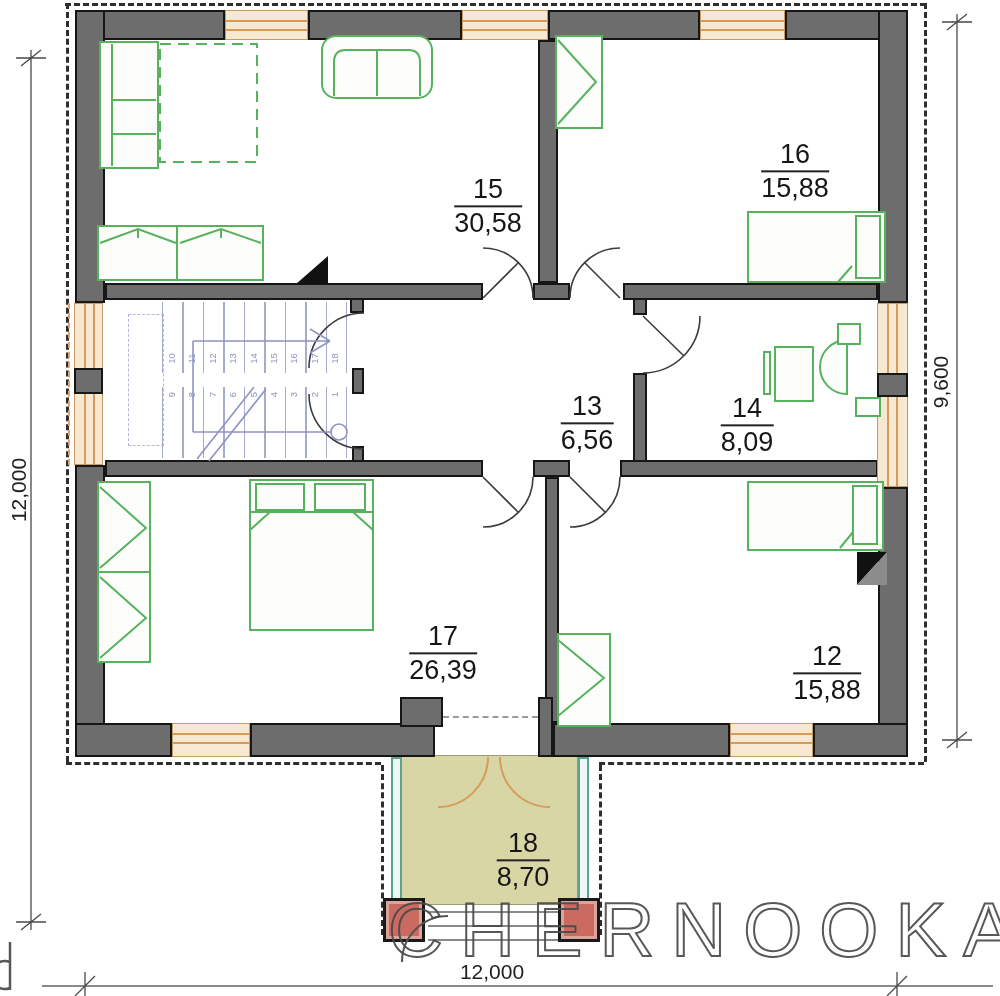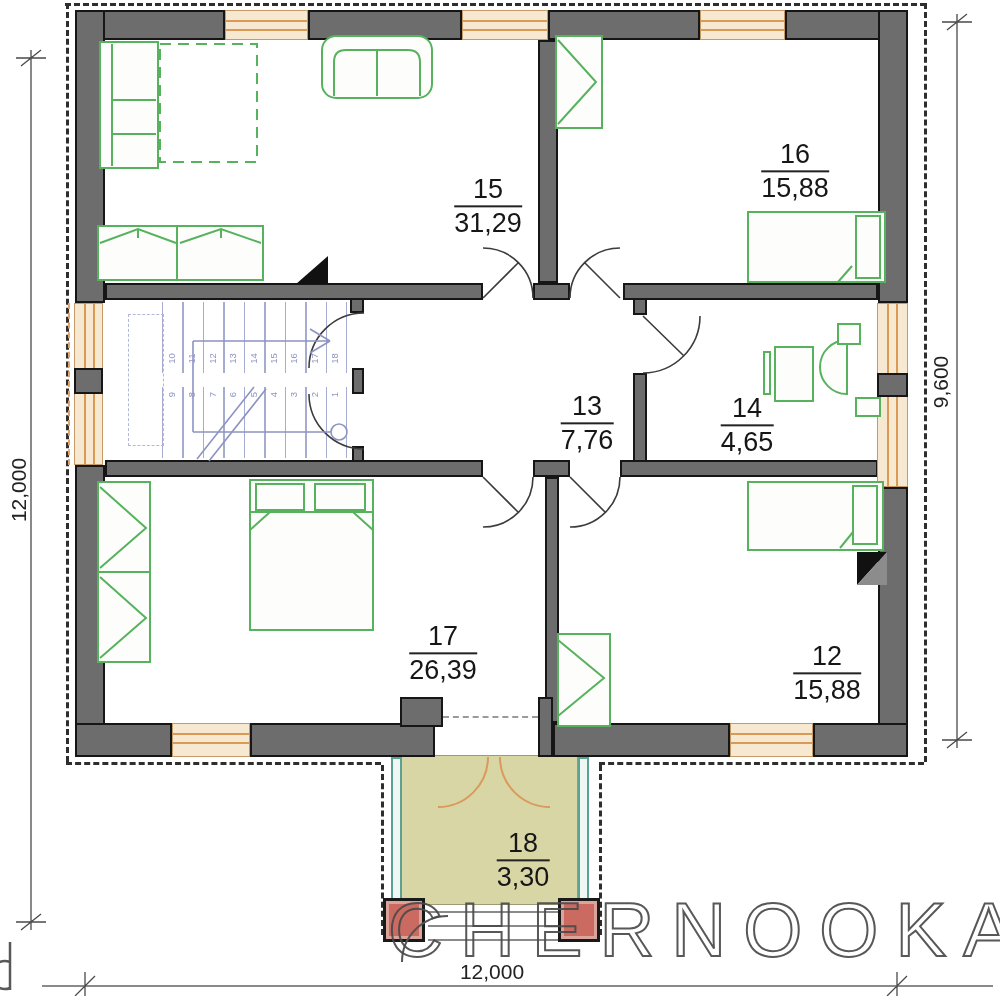--- a/index.html
+++ b/index.html
@@ -110,7 +110,7 @@
 
   <div class="rlabel" style="left:488px;top:207px;">
     <span class="rnum">15</span>
-    <span class="rarea">31,29</span>
+    <span class="rarea">30,58</span>
   </div>
   <div class="rlabel" style="left:795px;top:172px;">
     <span class="rnum">16</span>

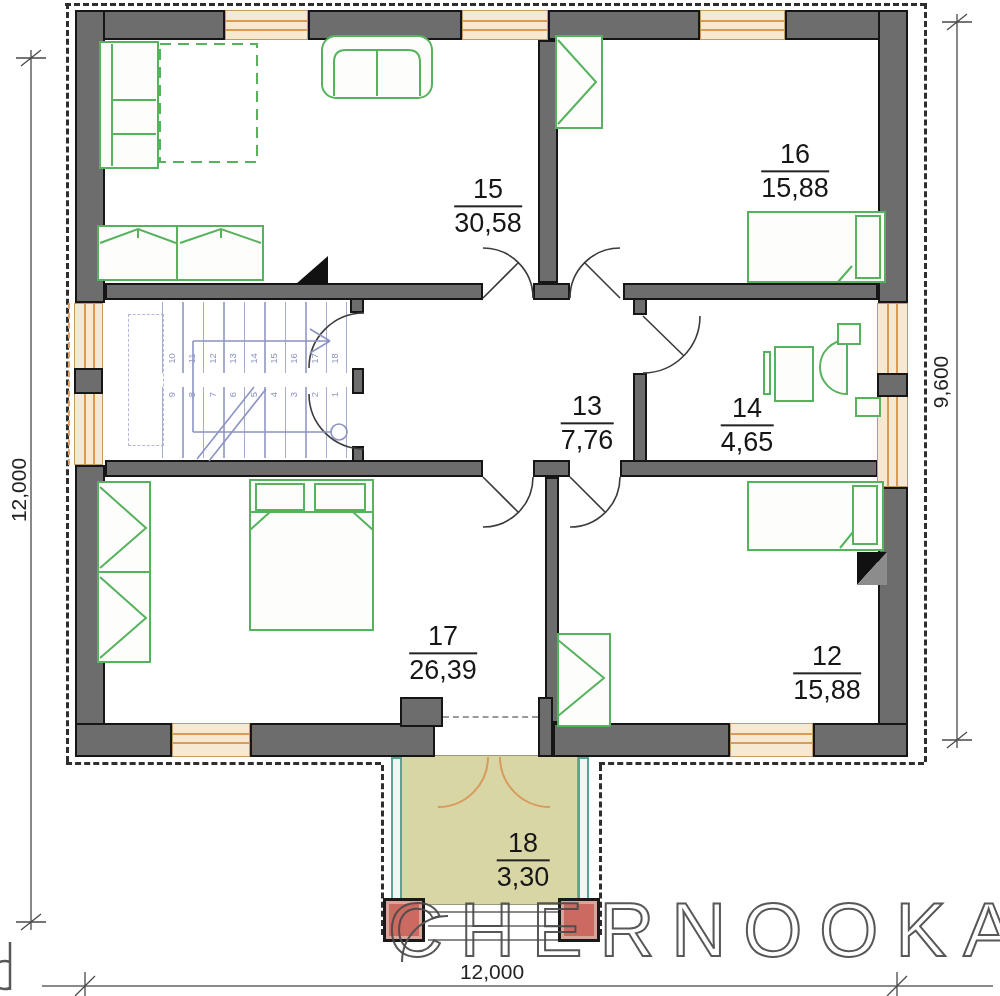--- a/index.html
+++ b/index.html
@@ -118,7 +118,7 @@
   </div>
   <div class="rlabel" style="left:587px;top:424px;">
     <span class="rnum">13</span>
-    <span class="rarea">7,76</span>
+    <span class="rarea">6,56</span>
   </div>
   <div class="rlabel" style="left:747px;top:426px;">
     <span class="rnum">14</span>

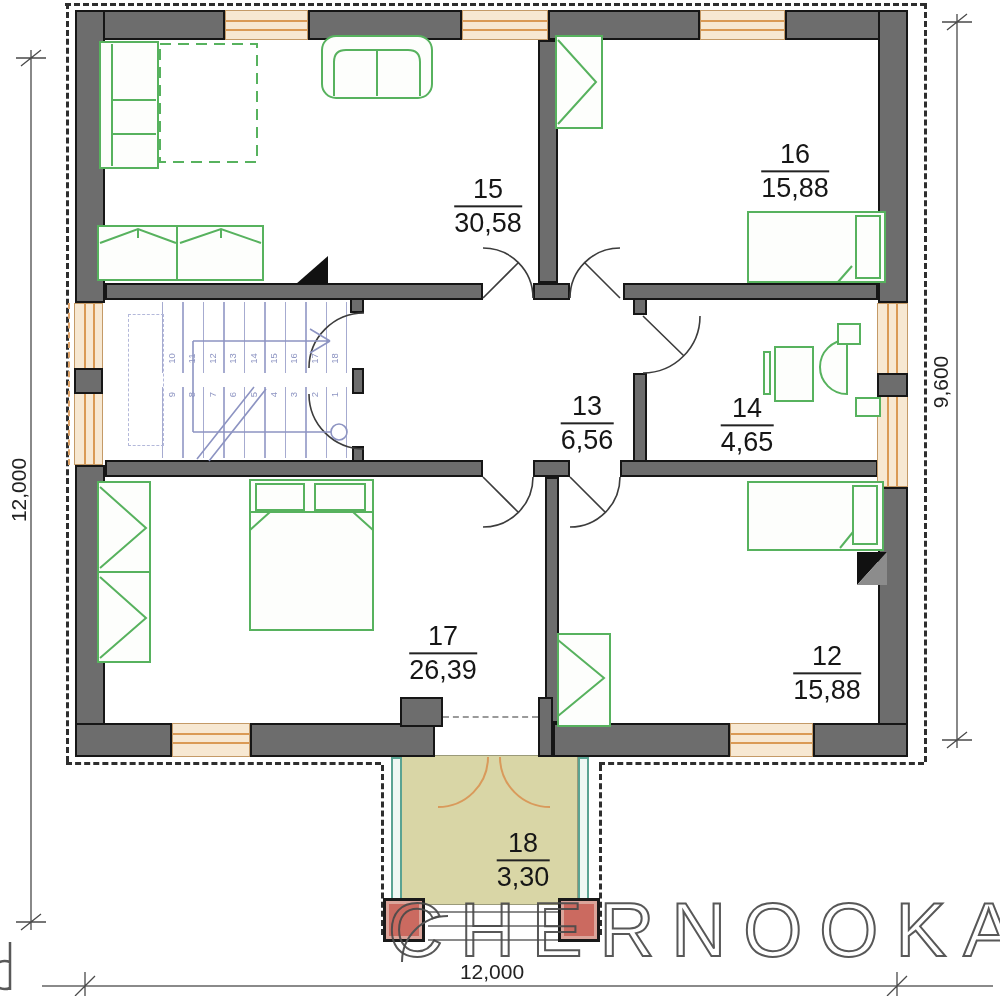--- a/index.html
+++ b/index.html
@@ -122,7 +122,7 @@
   </div>
   <div class="rlabel" style="left:747px;top:426px;">
     <span class="rnum">14</span>
-    <span class="rarea">4,65</span>
+    <span class="rarea">8,09</span>
   </div>
   <div class="rlabel" style="left:443px;top:654px;">
     <span class="rnum">17</span>

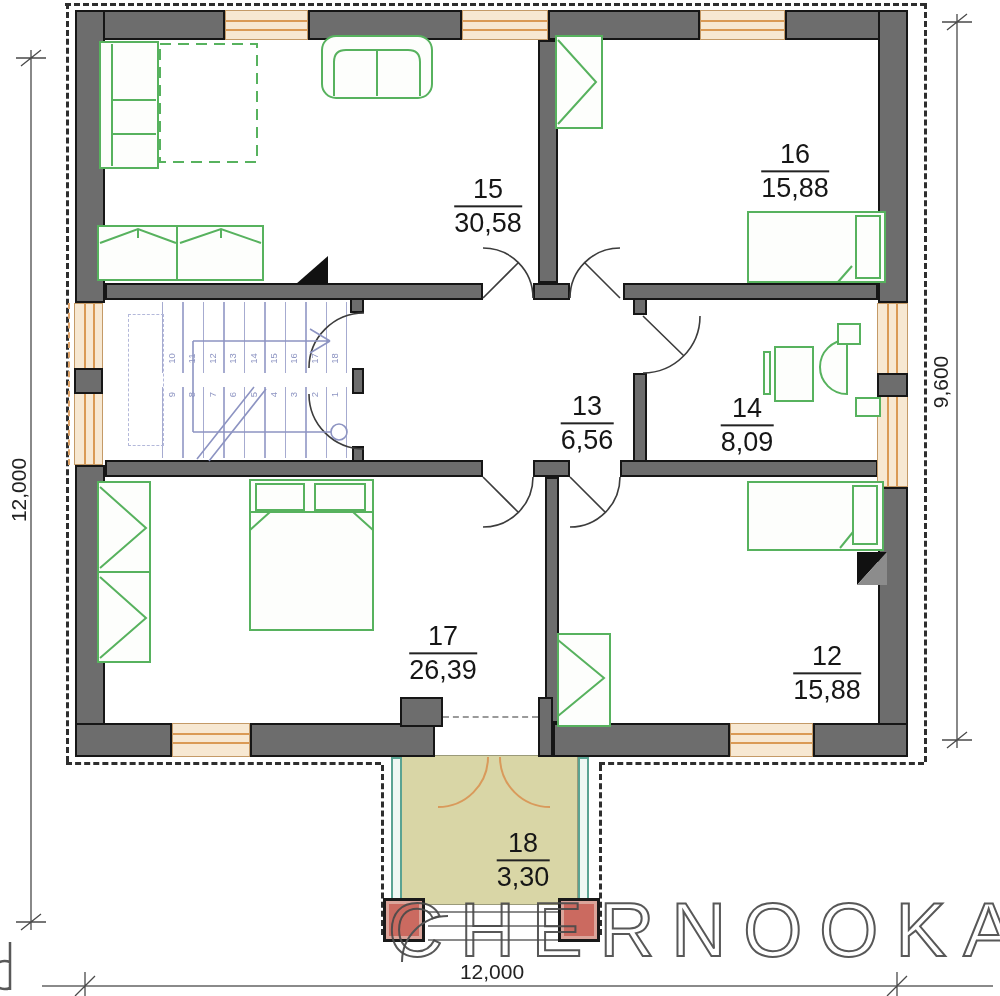--- a/index.html
+++ b/index.html
@@ -134,7 +134,7 @@
   </div>
   <div class="rlabel" style="left:523px;top:861px;">
     <span class="rnum">18</span>
-    <span class="rarea">3,30</span>
+    <span class="rarea">8,70</span>
   </div>
 
   <div class="dim dim-rot" style="left:19px;top:490px;">12,000</div>

